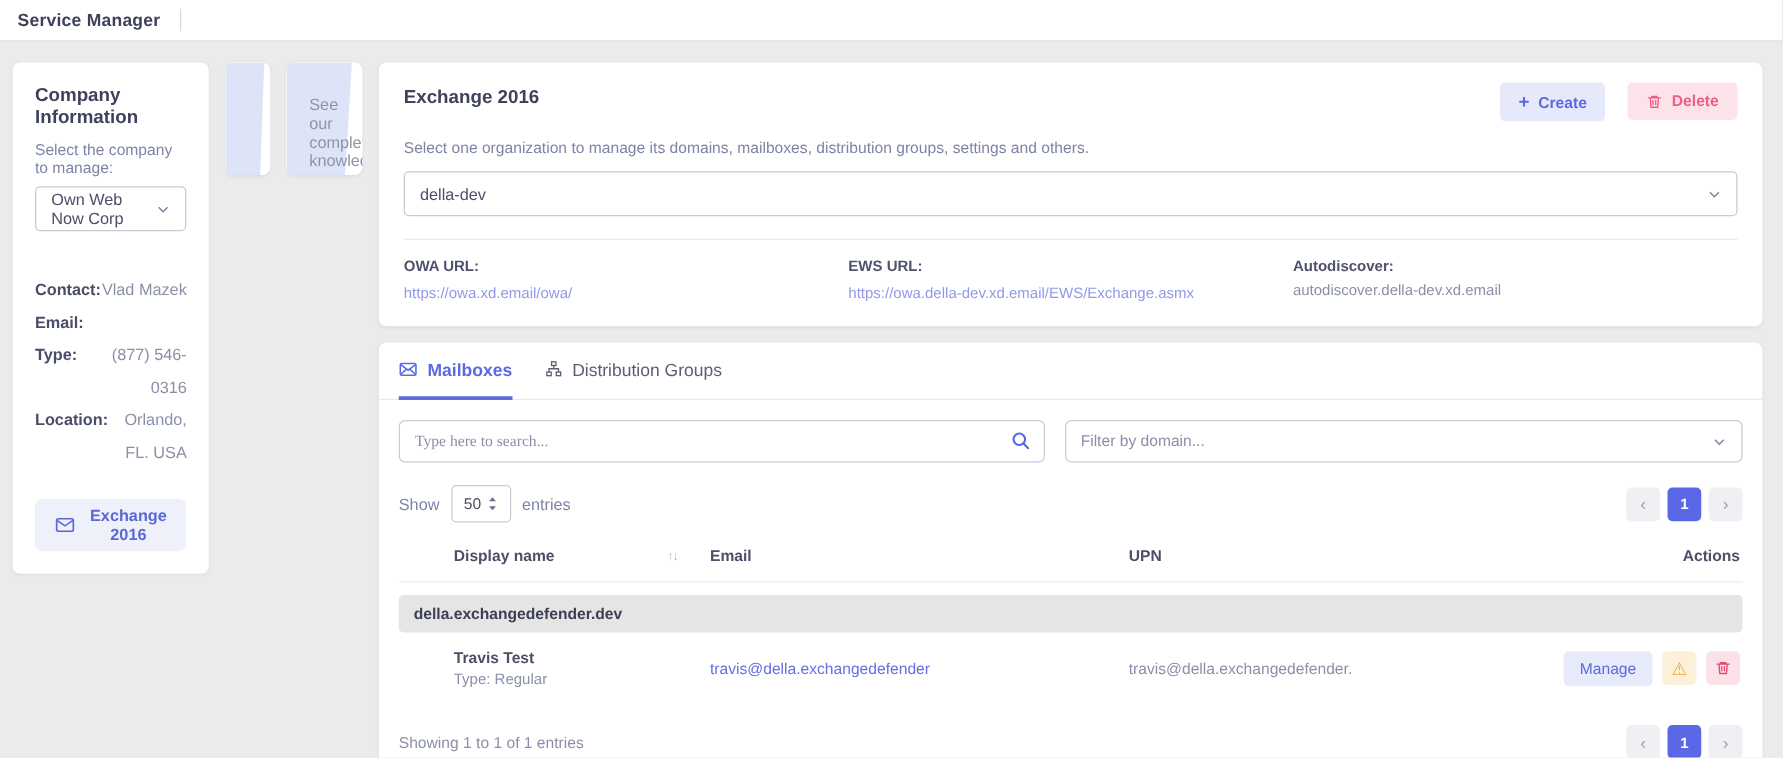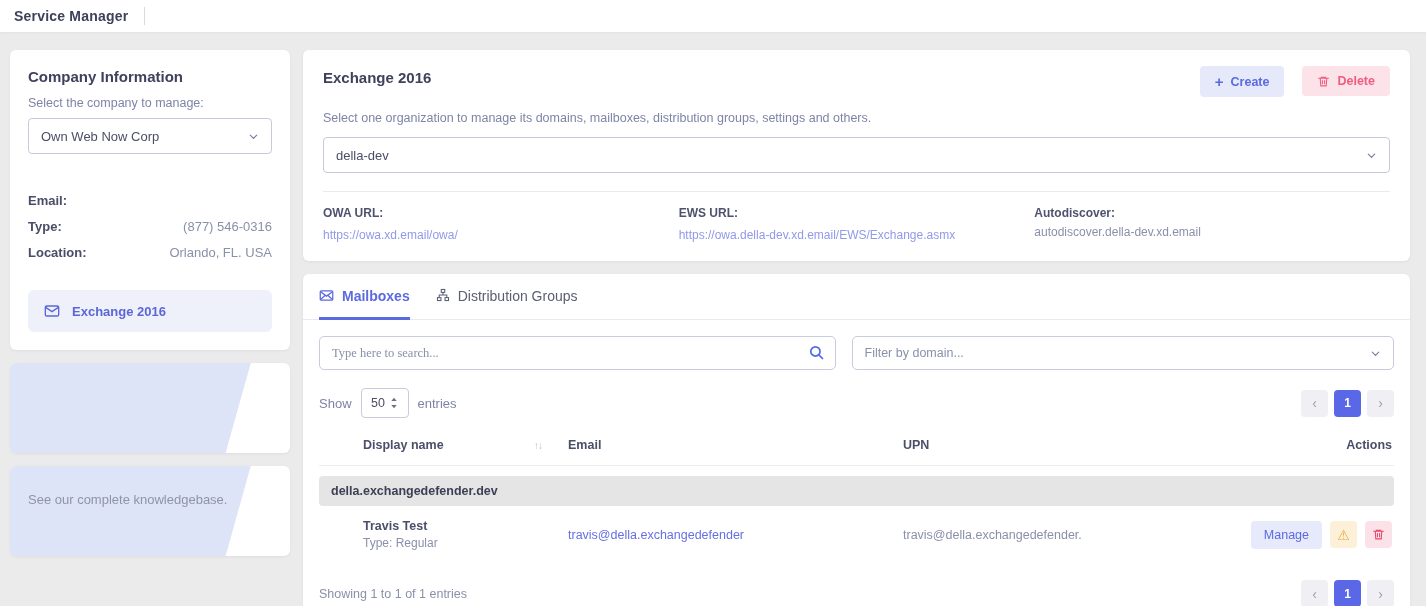--- a/index.html
+++ b/index.html
@@ -20,7 +20,7 @@
 
   
   .content { display:flex; gap:13px; padding:18px 16px 16px 10px; align-items:flex-start; }
-  .left-col { width:280px; flex:0 0 280px; display:flex; flex-direction:column; gap:13px;border-radius:25px; }
+  .left-col { width:280px; flex:0 0 280px; display:flex; flex-direction:row; gap:13px;border-radius:25px; }
   .right-col { flex:1; display:flex; flex-direction:column; gap:13px; min-width:0; }
   .card { background:#ffffff; border-radius:6px; box-shadow:0 1px 3px rgba(20,20,40,.06); }
 

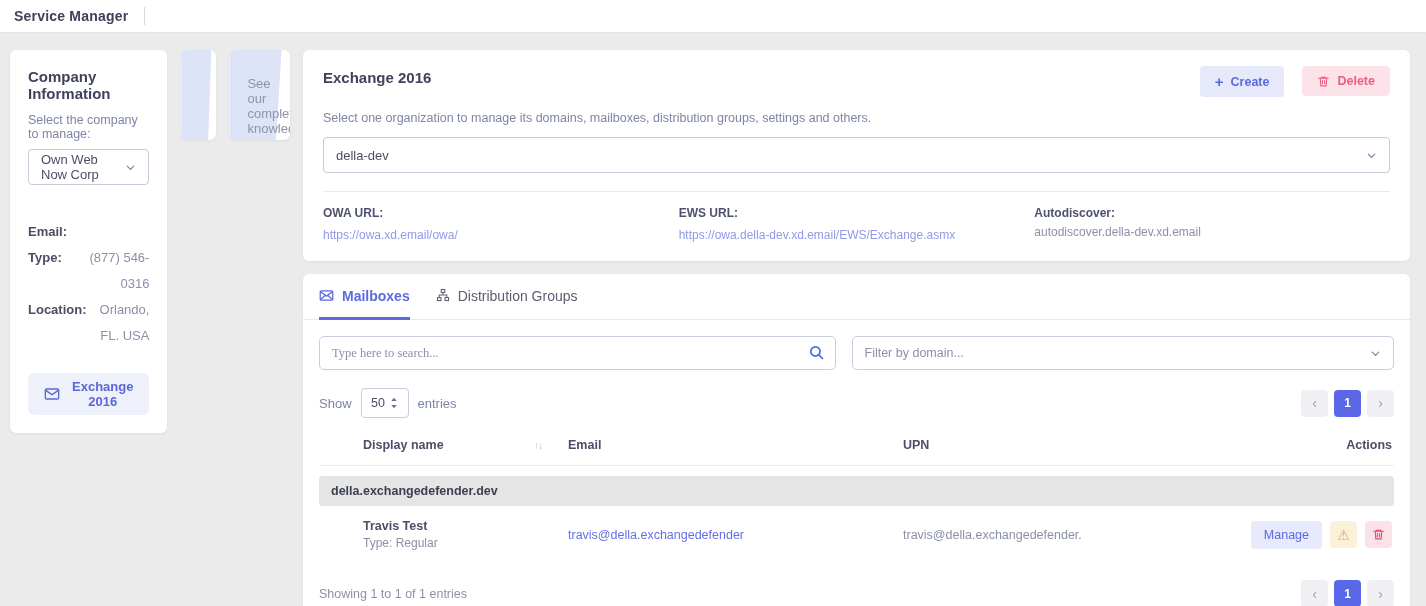--- a/index.html
+++ b/index.html
@@ -170,6 +170,10 @@
         </span>
       </div>
       <div class="info-rows">
+        <div class="info-row">
+          <span class="info-label">Contact:</span>
+          <span class="info-value">Vlad Mazek</span>
+        </div>
         <div class="info-row">
           <span class="info-label">Email:</span>
           <span class="info-value"></span>

